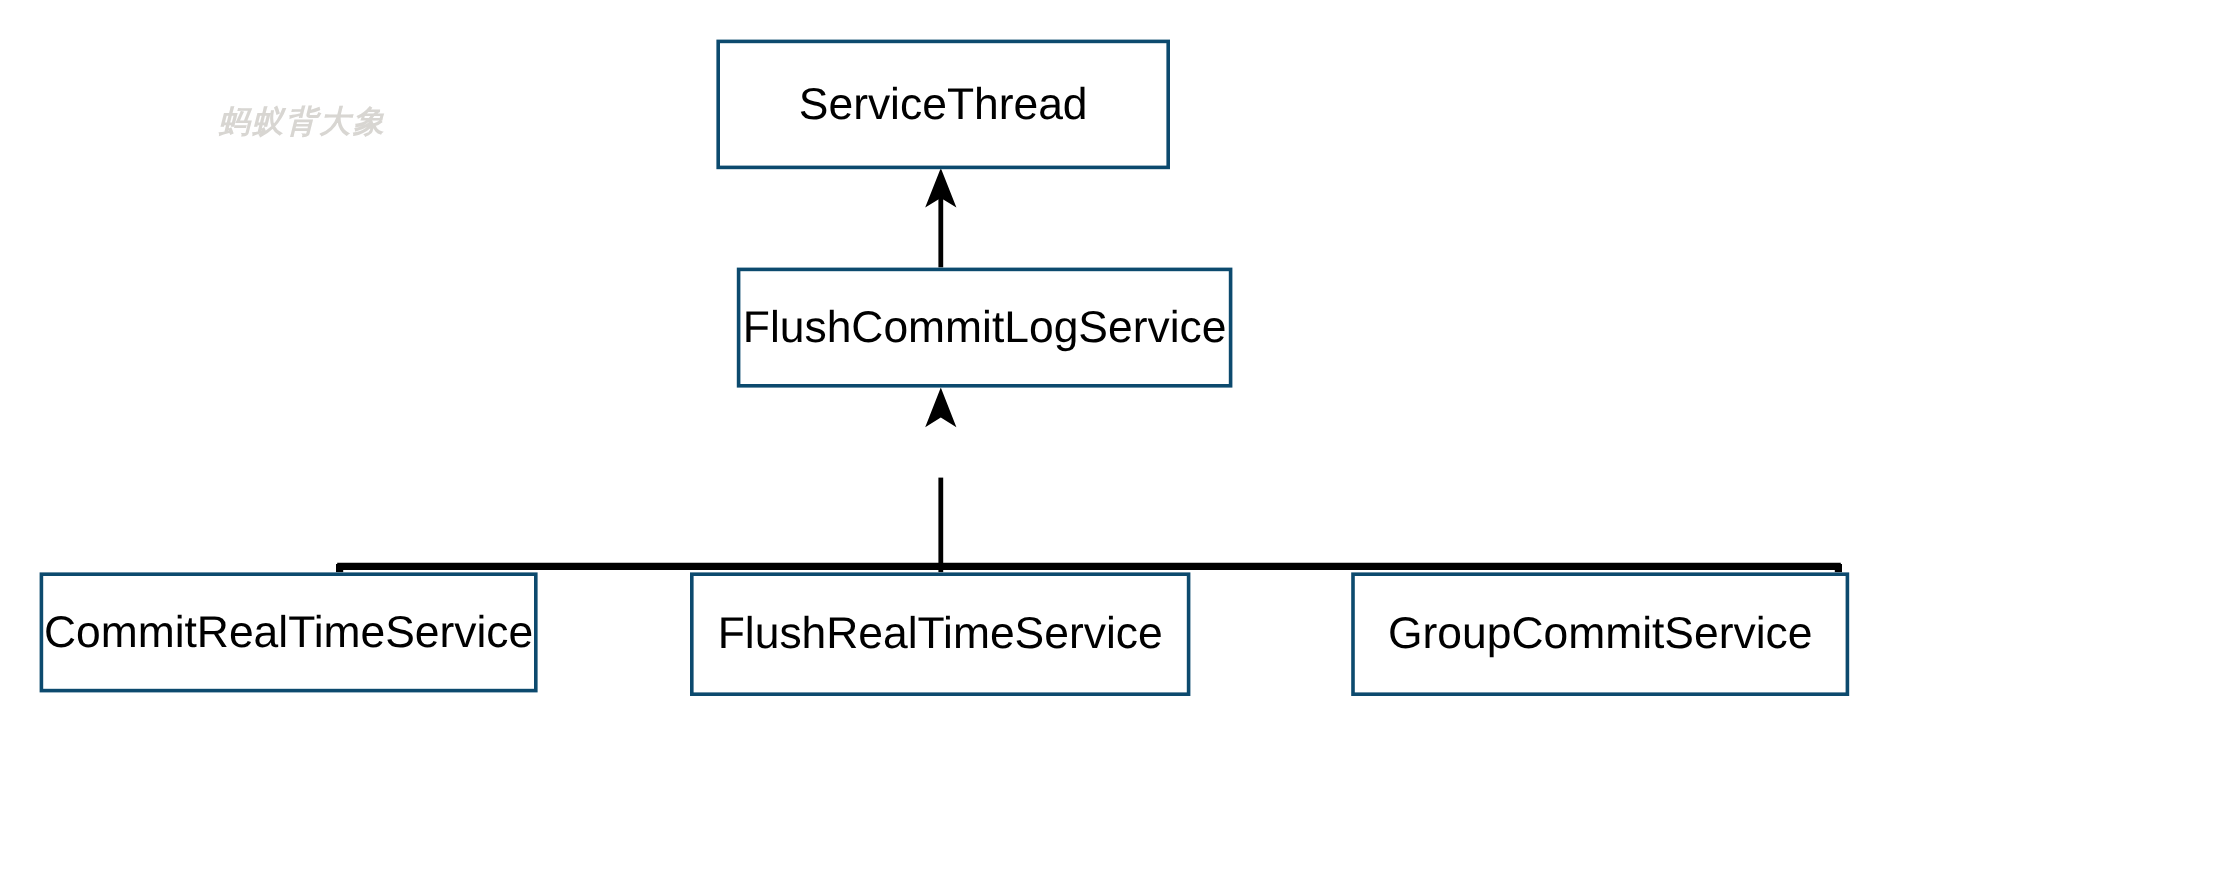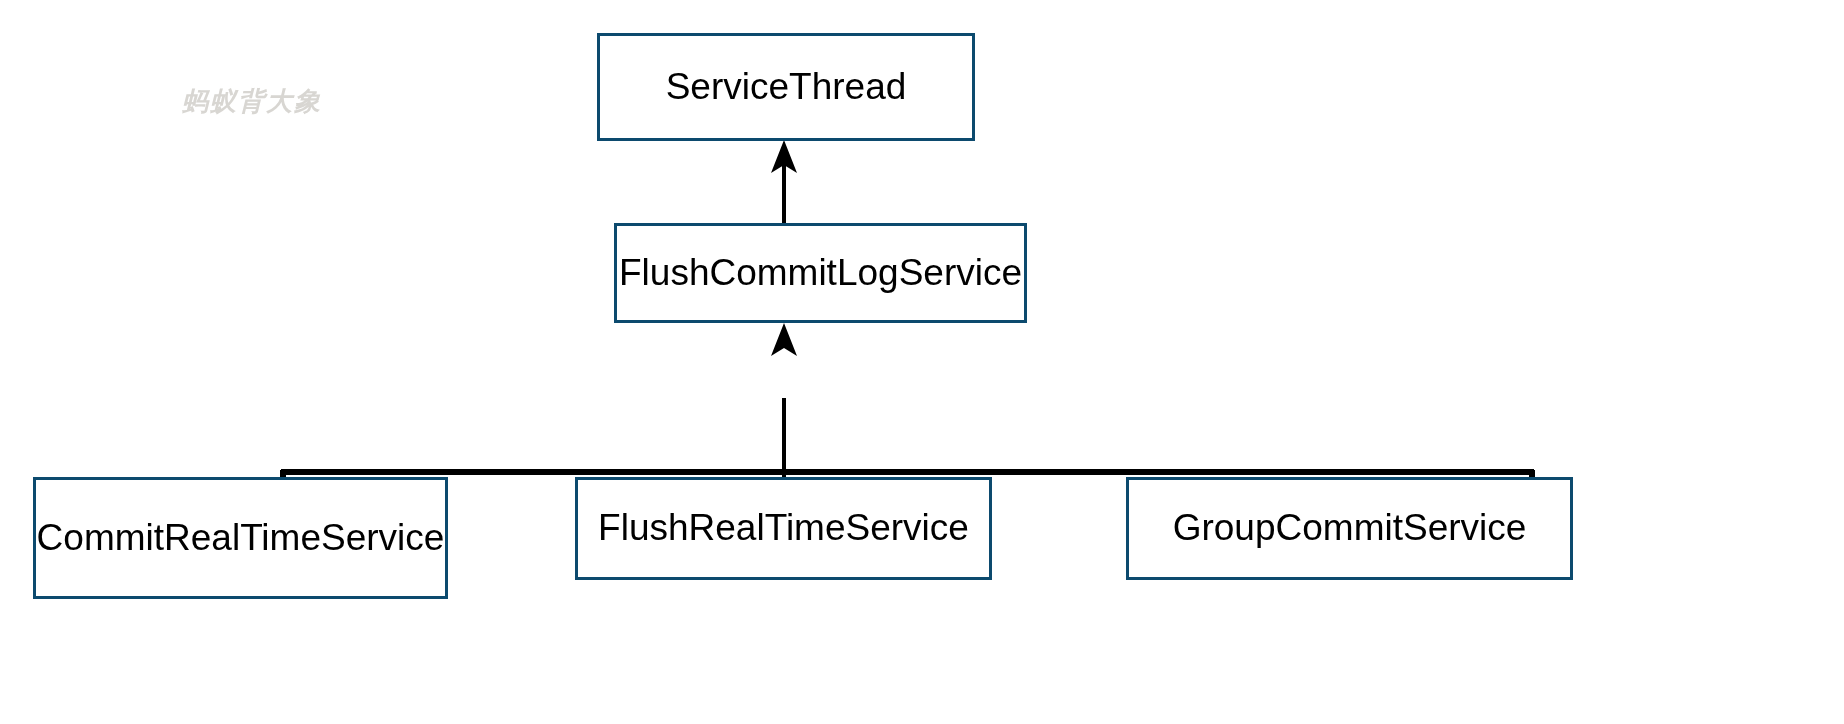--- a/index.html
+++ b/index.html
@@ -55,7 +55,7 @@
     left: 33px;
     top: 477px;
     width: 415px;
-    height: 122px;
+    height: 100px;
     justify-content: center;
   }
   #node-flush-real-time-service {

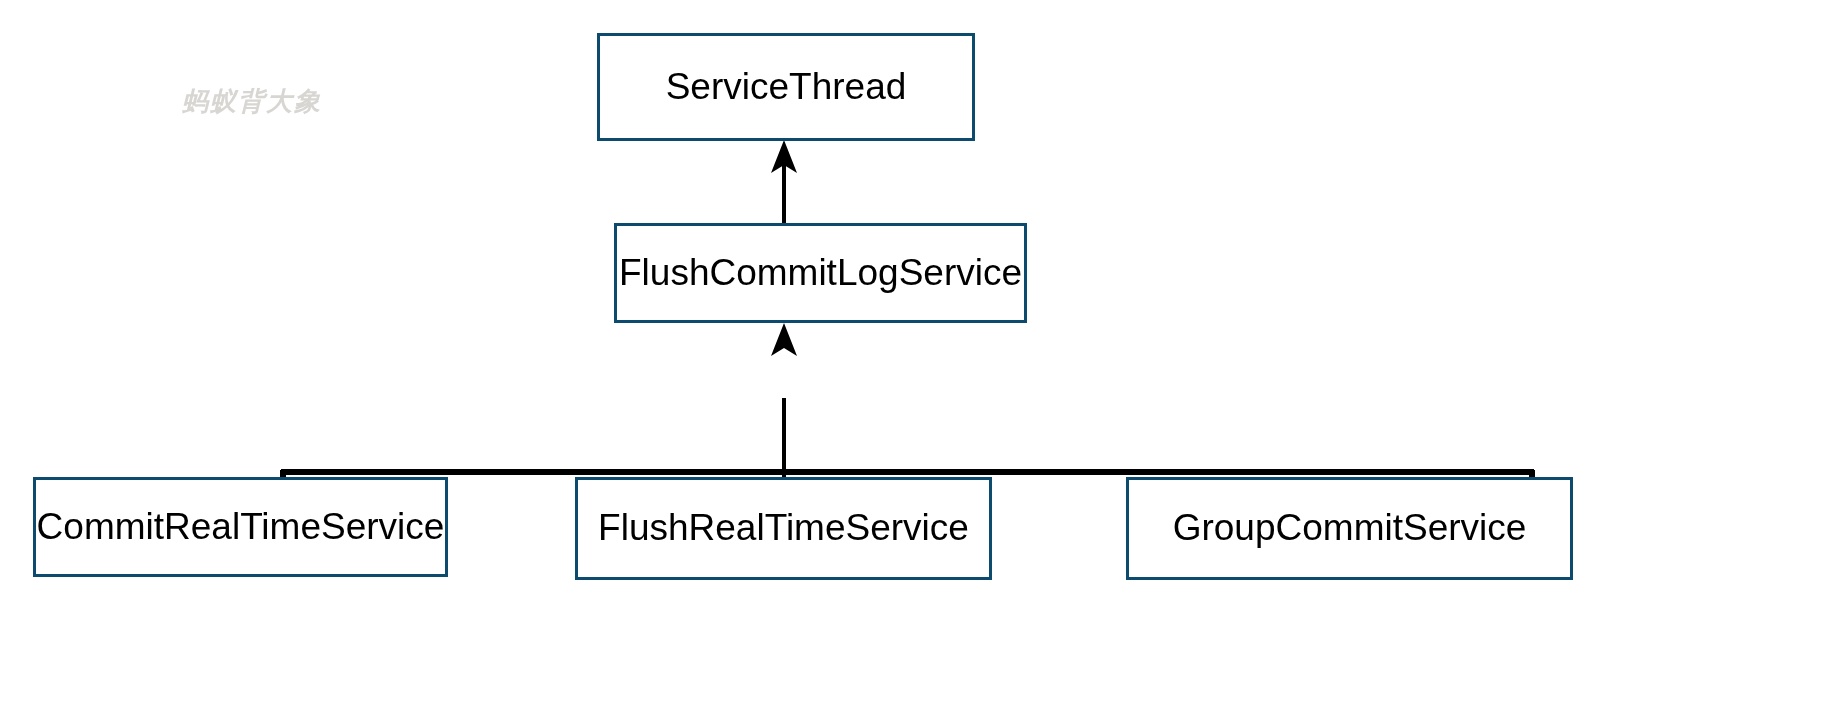--- a/index.html
+++ b/index.html
@@ -68,7 +68,7 @@
   #node-group-commit-service {
     left: 1126px;
     top: 477px;
-    width: 447px;
+    width: 415px;
     height: 103px;
   }
   

